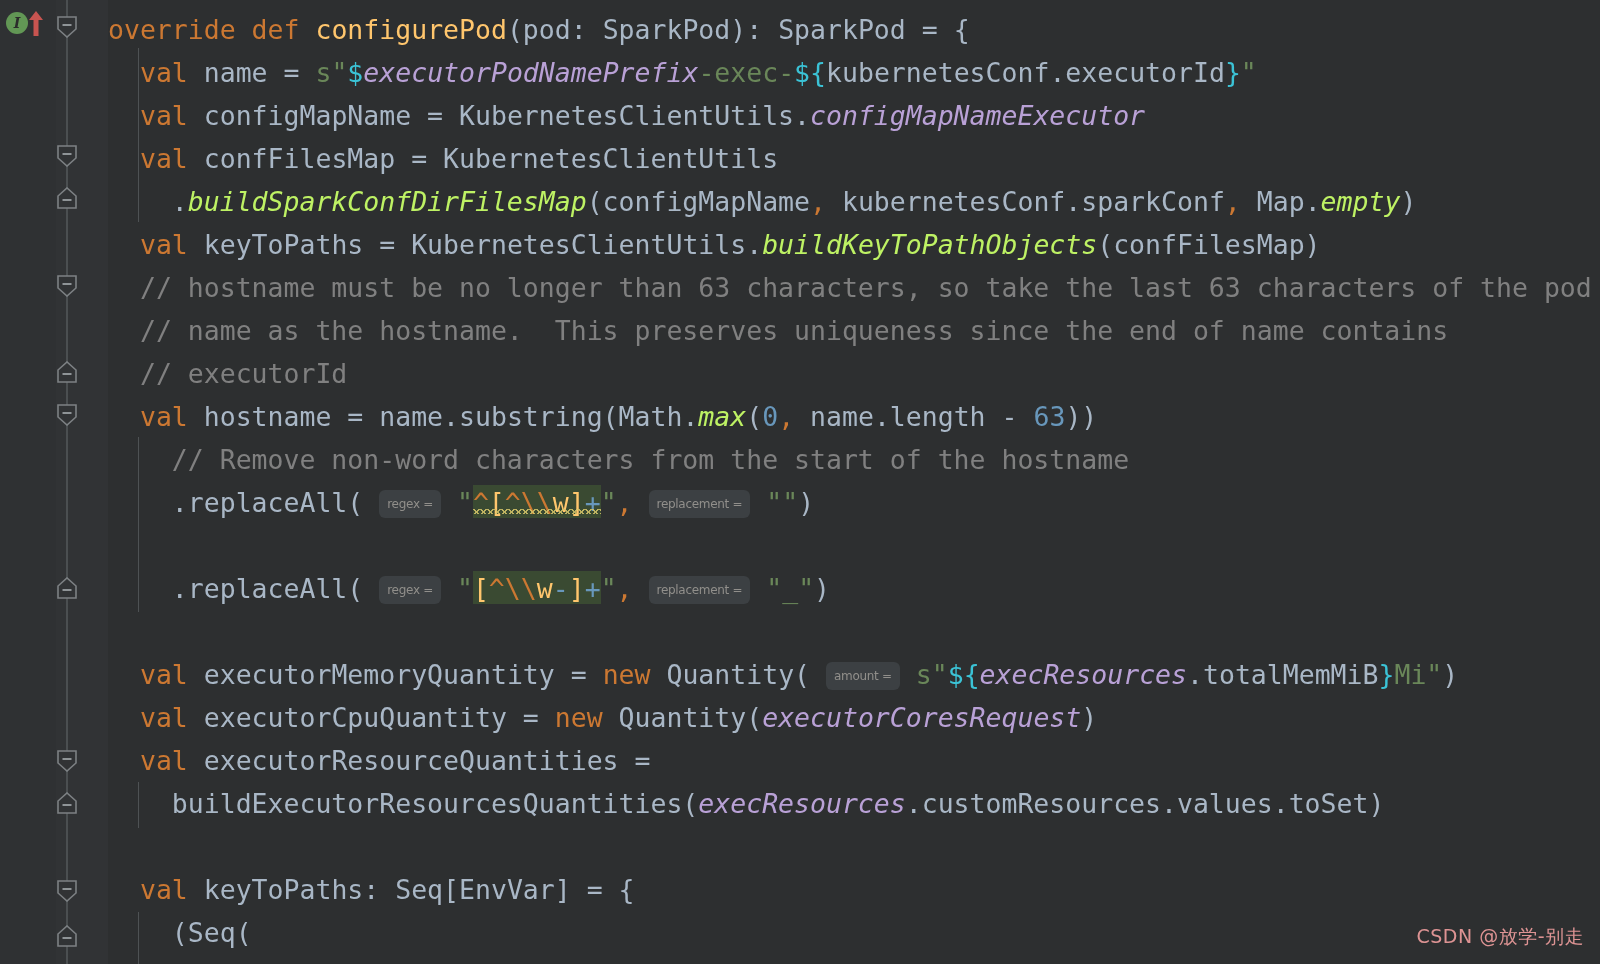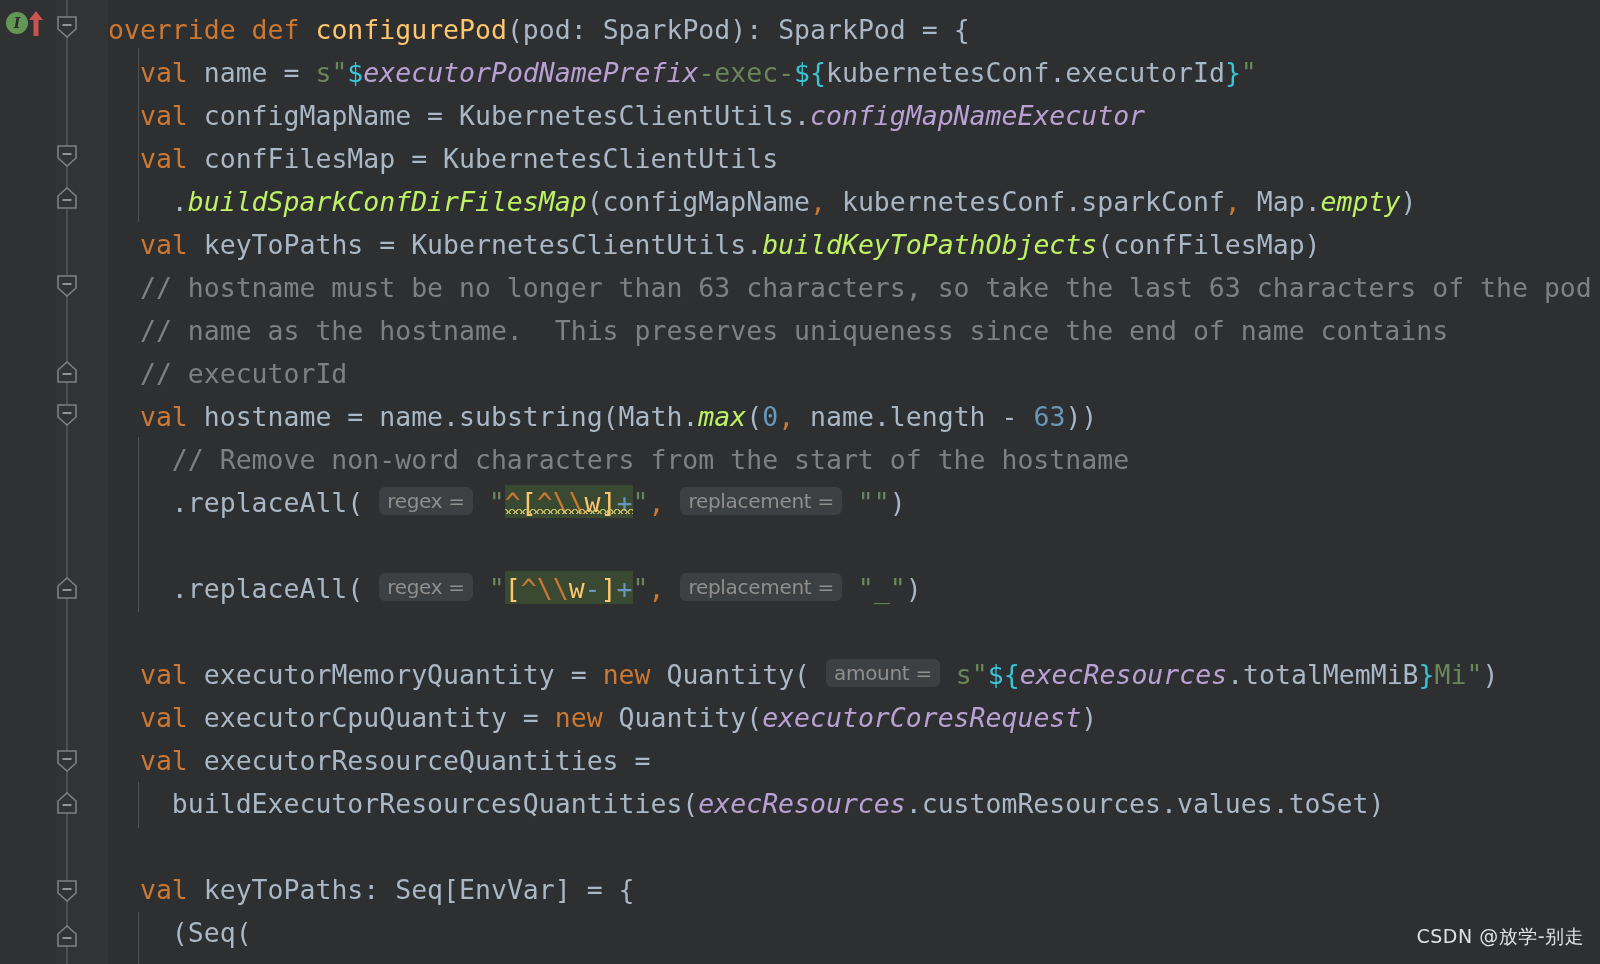--- a/index.html
+++ b/index.html
@@ -123,7 +123,7 @@
     color: #918f8b;
     border-radius: 6px;
     font-family: "DejaVu Sans", sans-serif;
-    font-size: 20px;
+    font-size: 12px;
     line-height: 28px;
     height: 28px;
     padding: 0 8px;

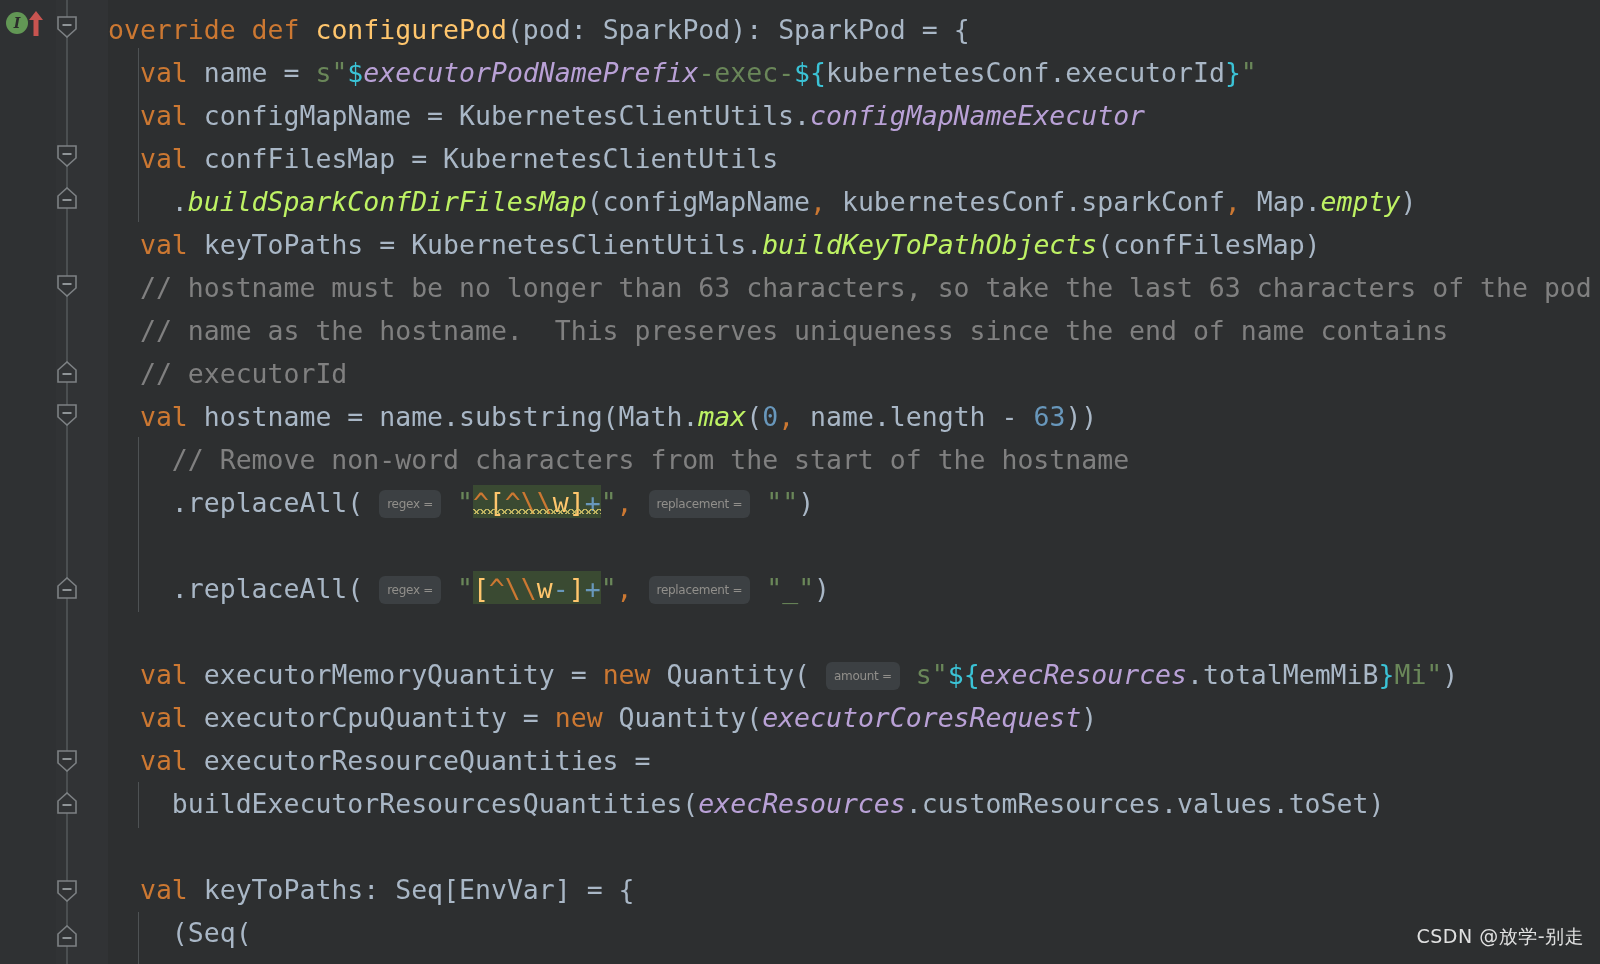--- a/index.html
+++ b/index.html
@@ -162,7 +162,7 @@
     position: absolute;
     right: 16px;
     bottom: 14px;
-    color: #ffffff;
+    color: #fca5a5;
     font-family: "DejaVu Sans", sans-serif;
     font-size: 19px;
     letter-spacing: .5px;

